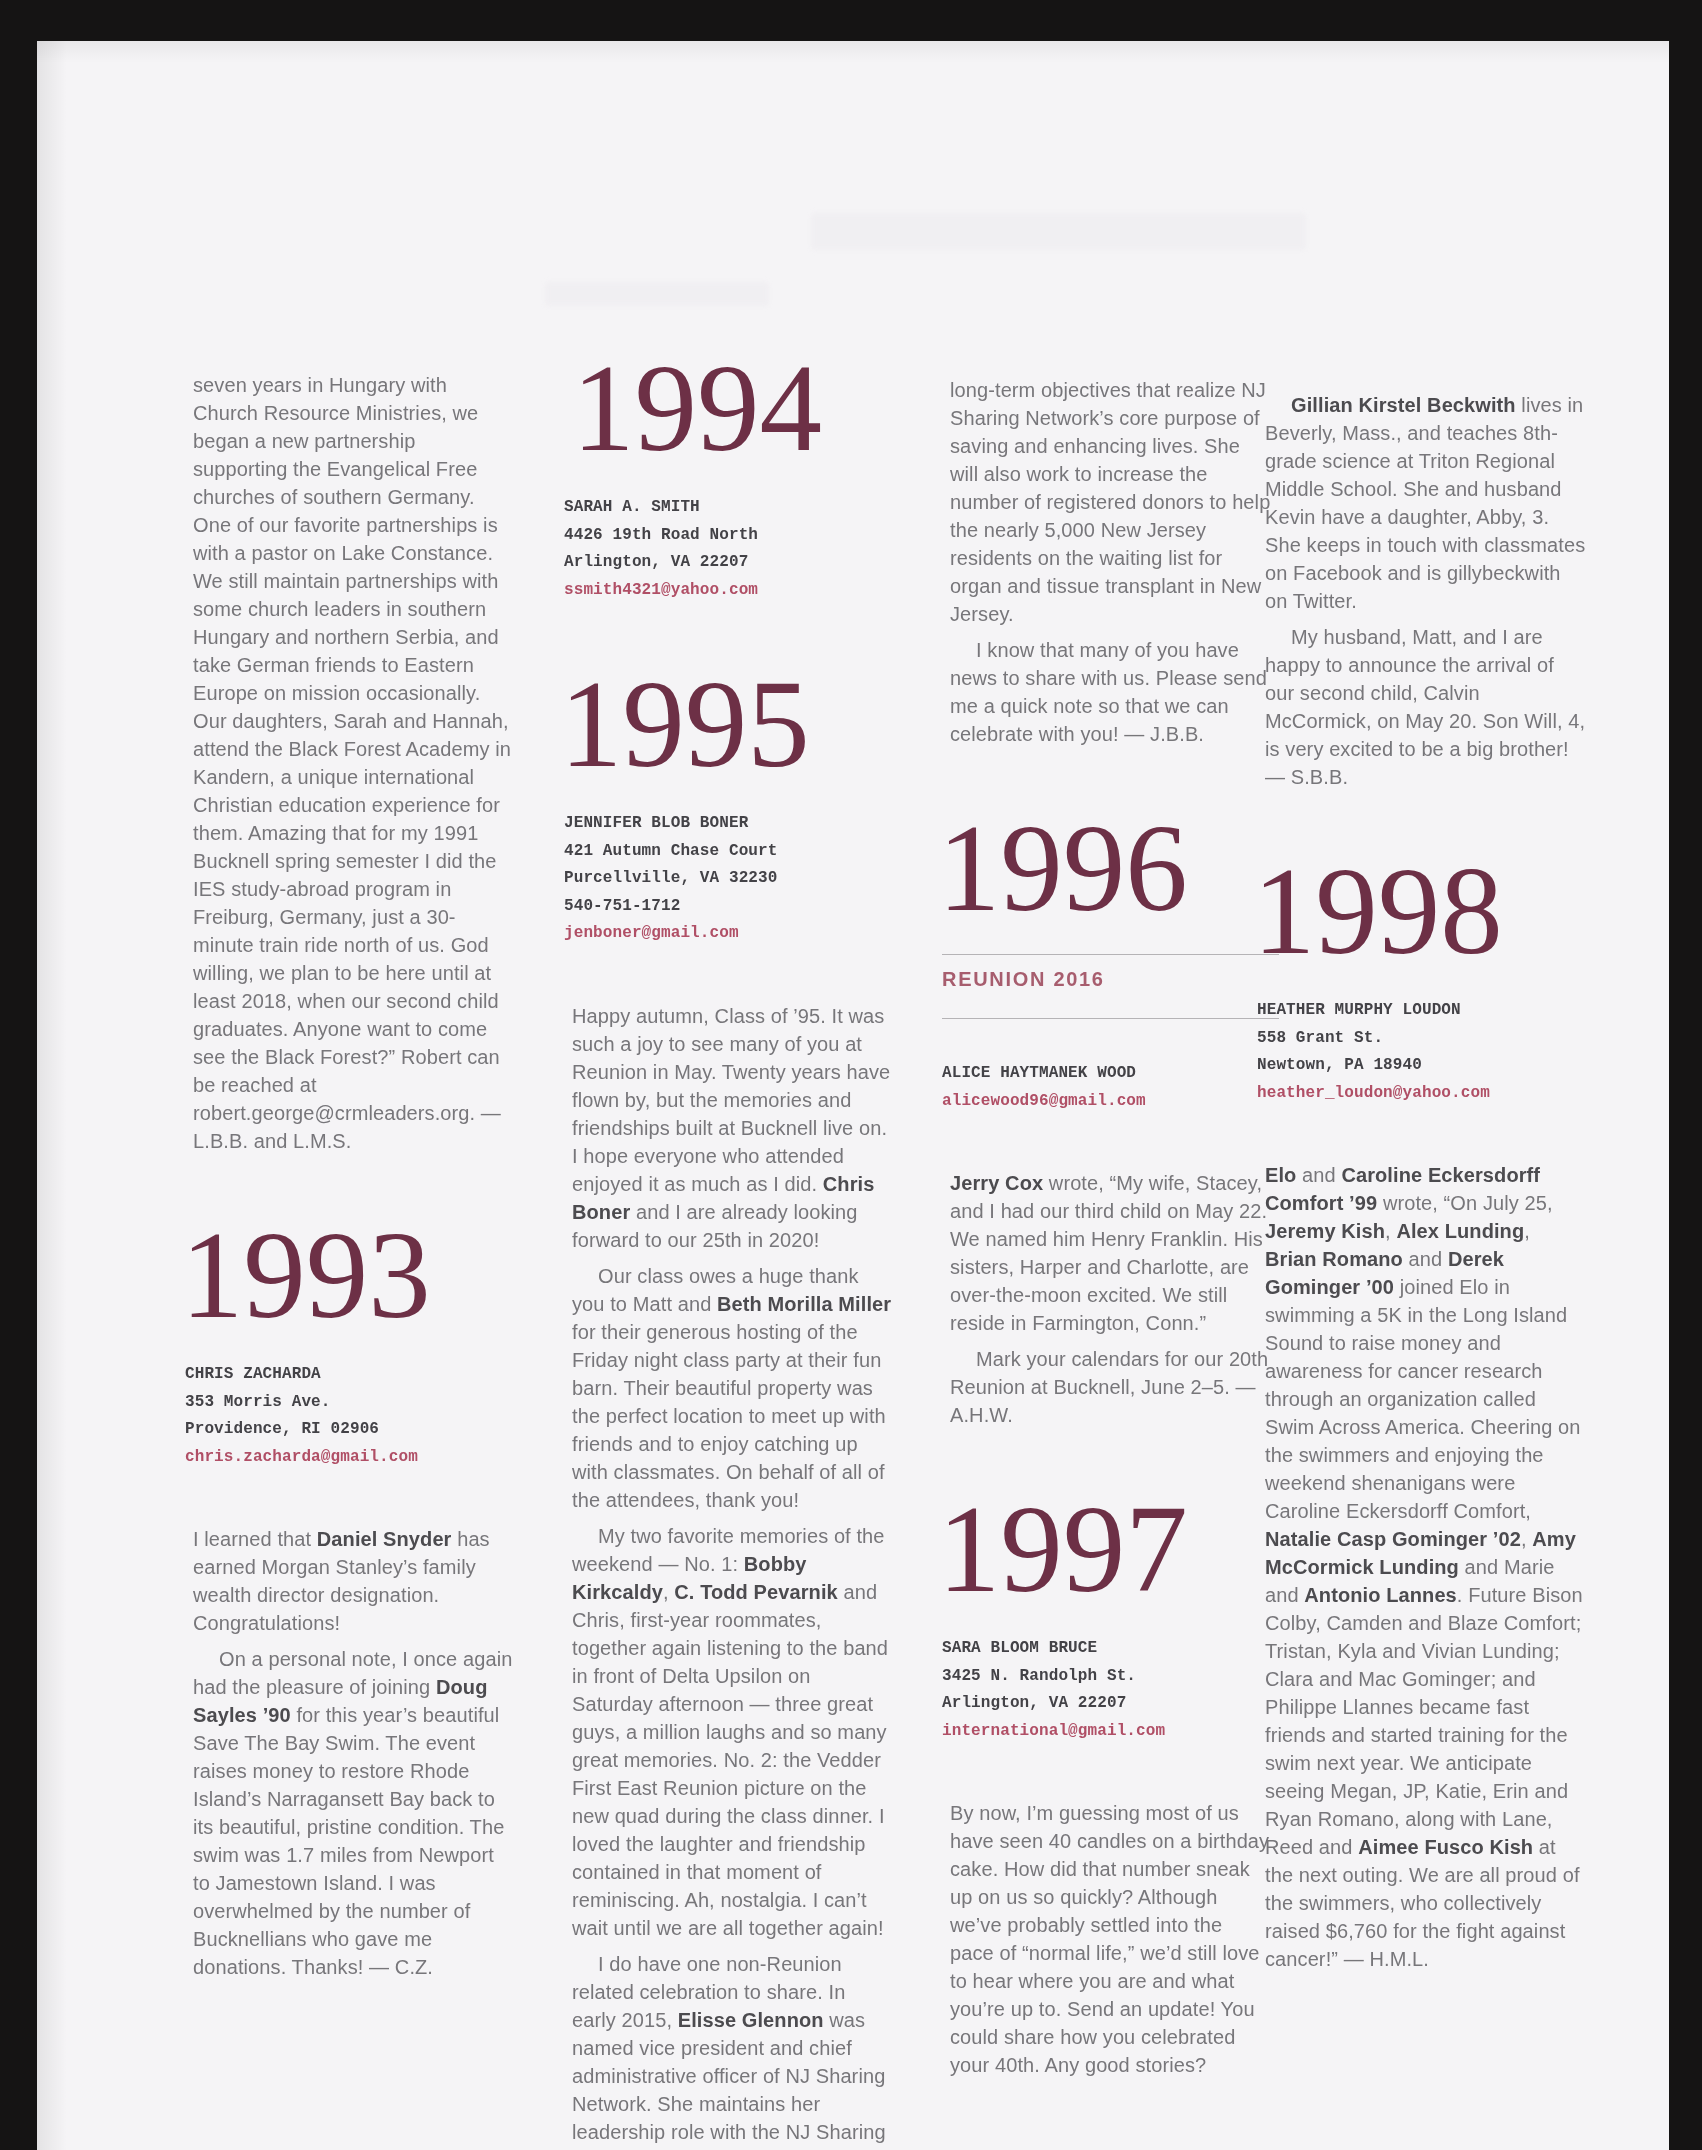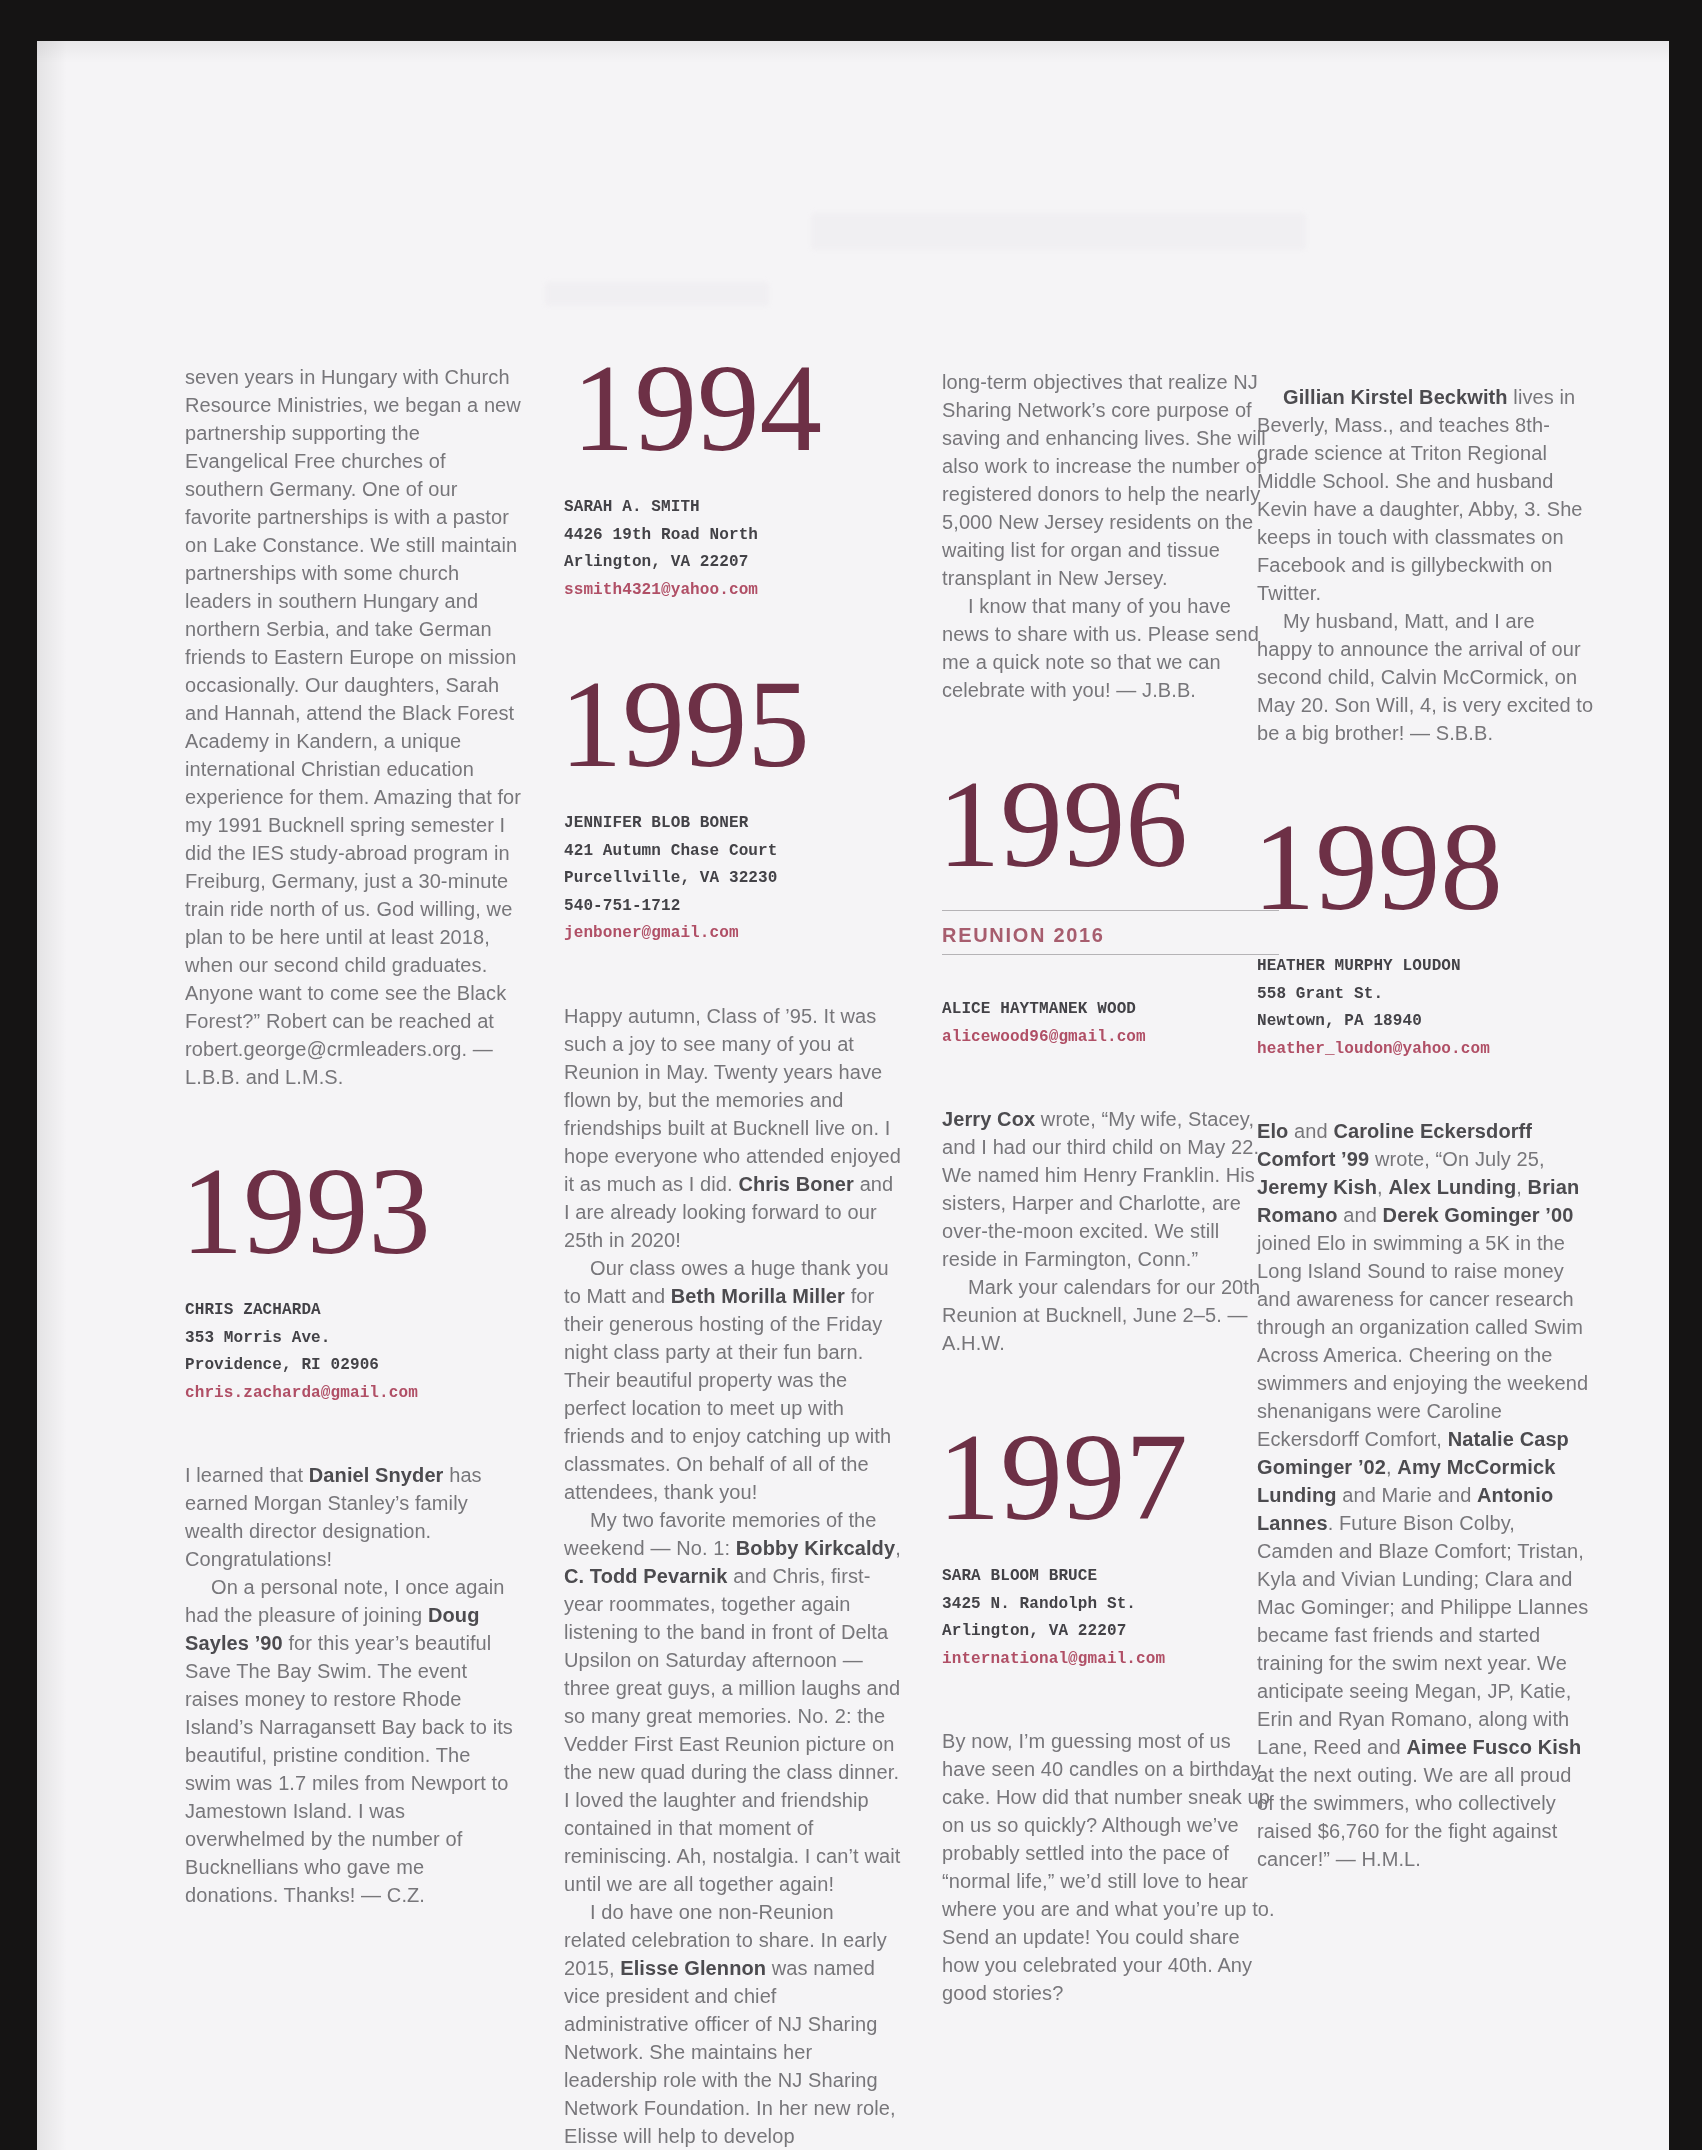--- a/index.html
+++ b/index.html
@@ -37,7 +37,7 @@
   .col-3{left:1220px;top:342px;}
 
   .para{
-    margin:0;
+    margin:8px;
     font-size:20px;line-height:28px;
     color:#77767a;letter-spacing:0.1px;
   }

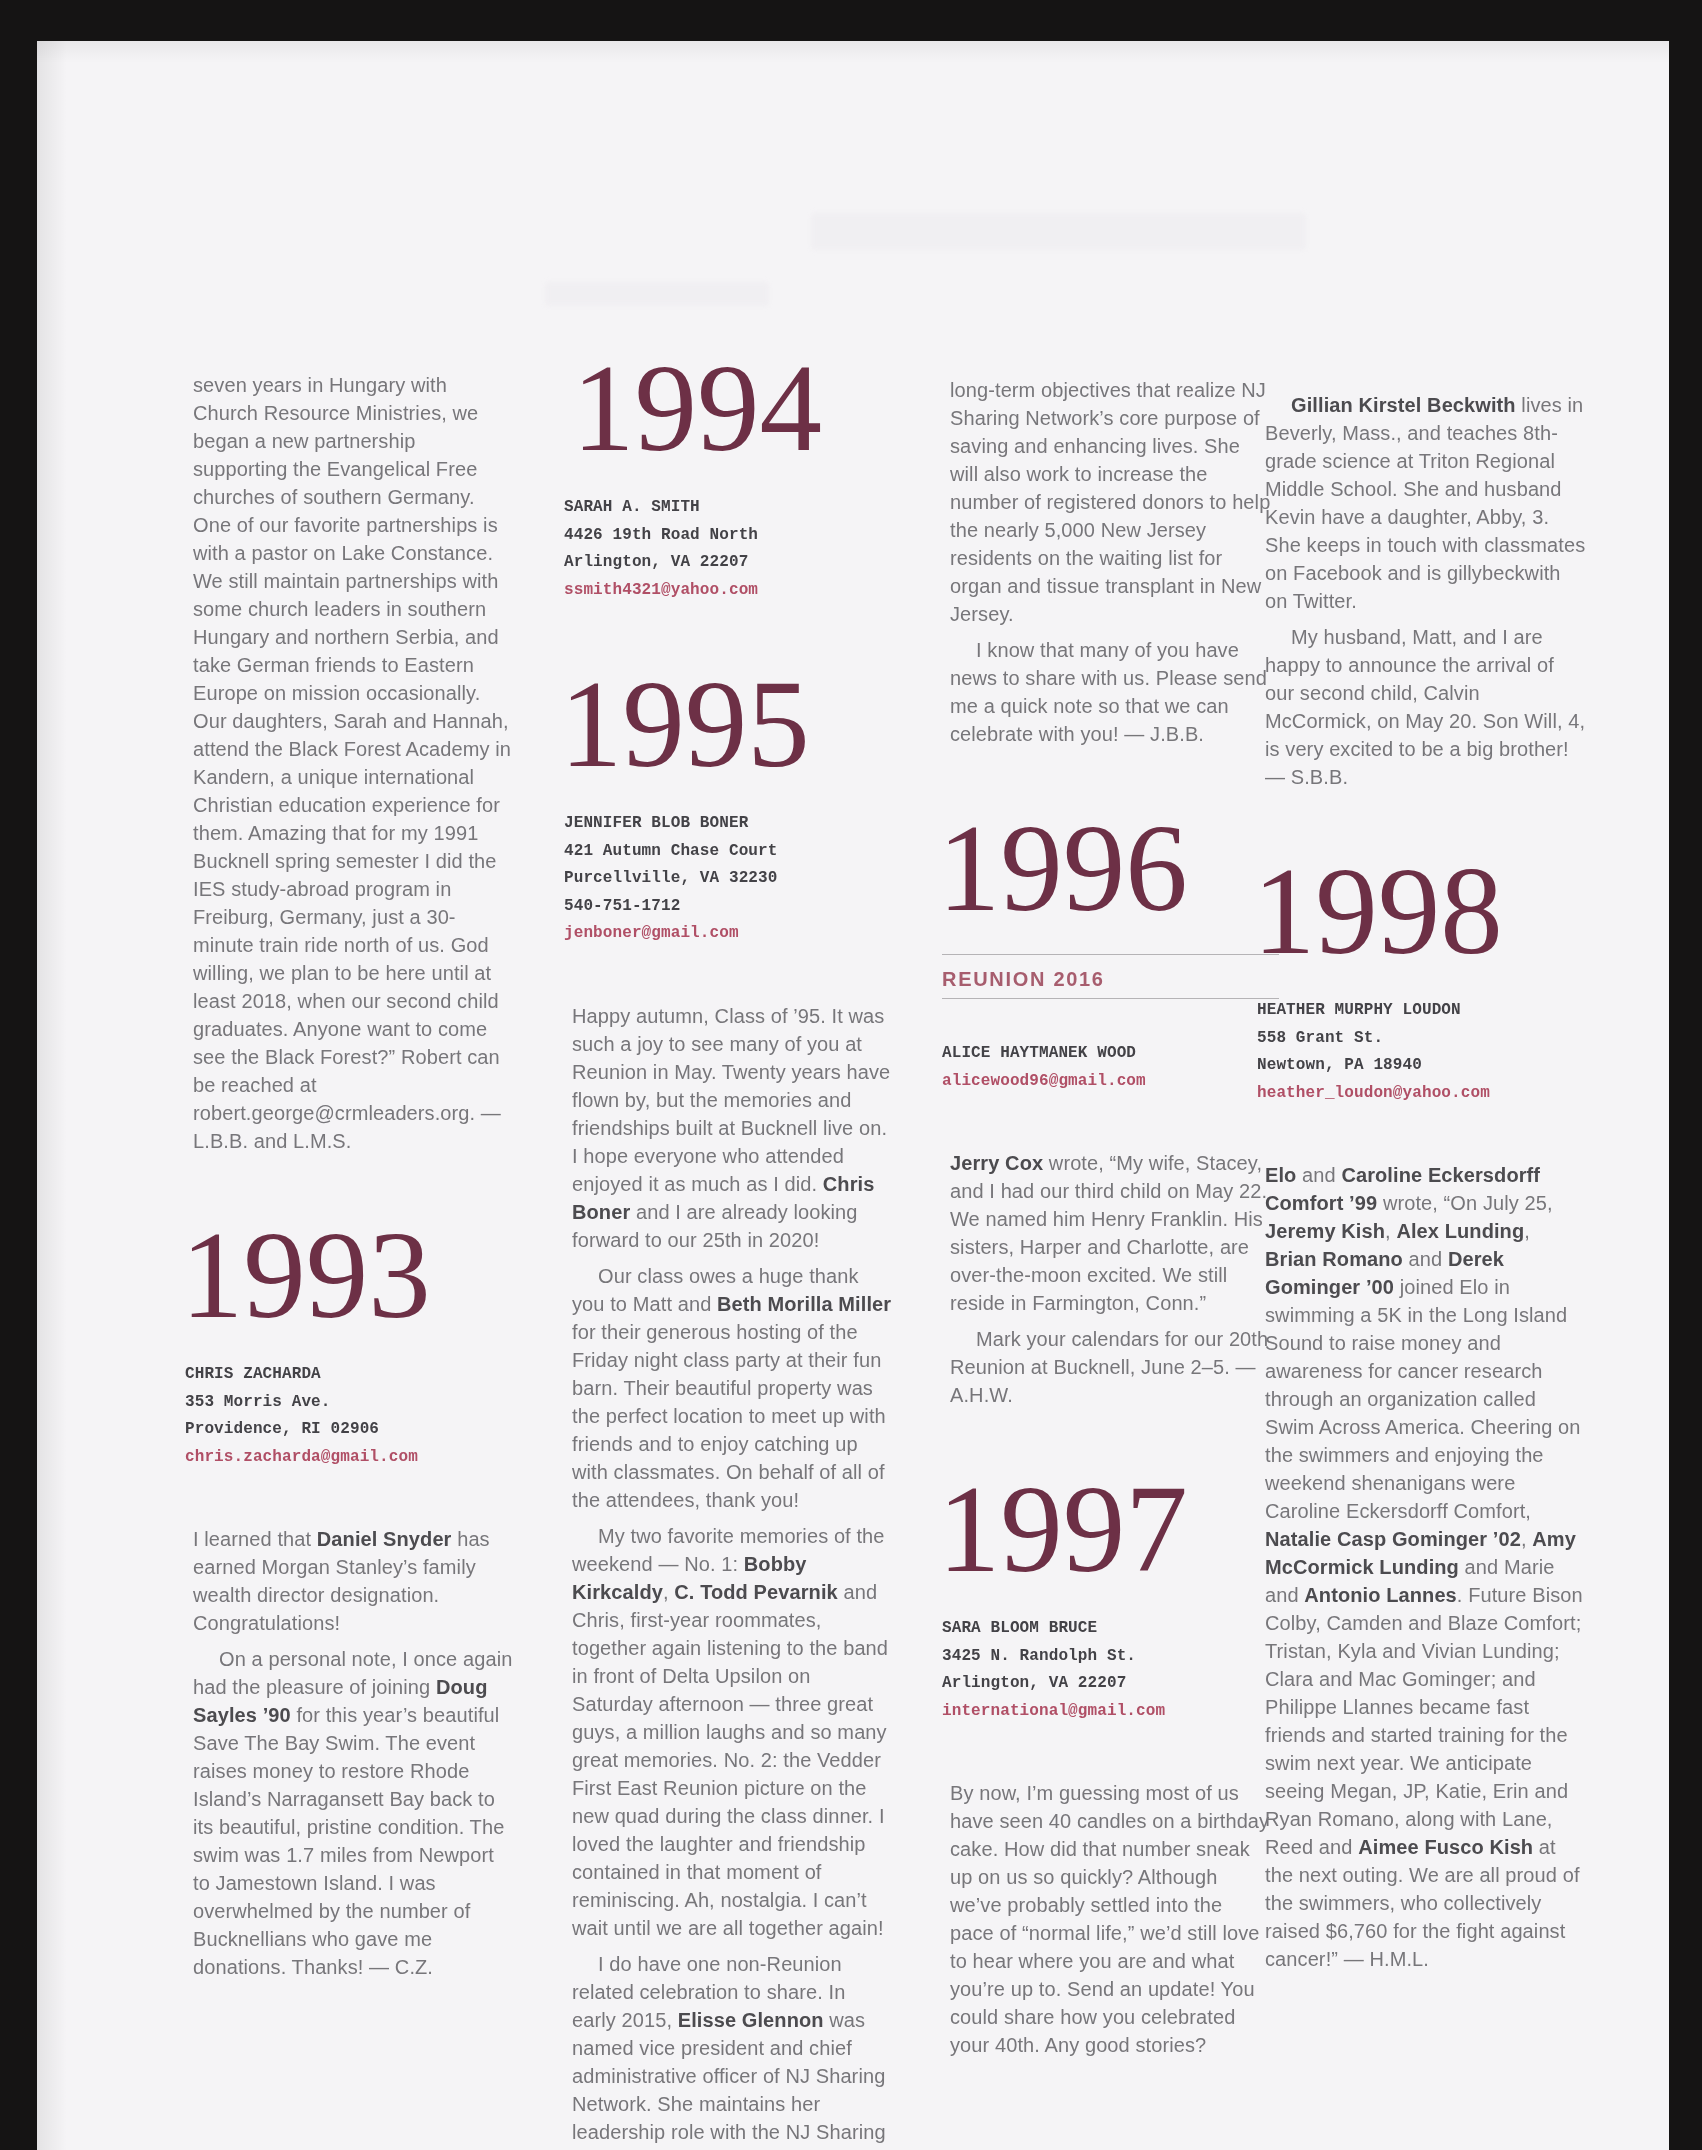--- a/index.html
+++ b/index.html
@@ -64,7 +64,7 @@
   .reunion{
     border-top:1.7px solid #b5b3b6;
     border-bottom:1.7px solid #b5b3b6;
-    padding:13px 0 7px 0;
+    padding:13px 0 27px 0;
     margin:10.8px 0 41px 0;
   }
   .reunion span{

